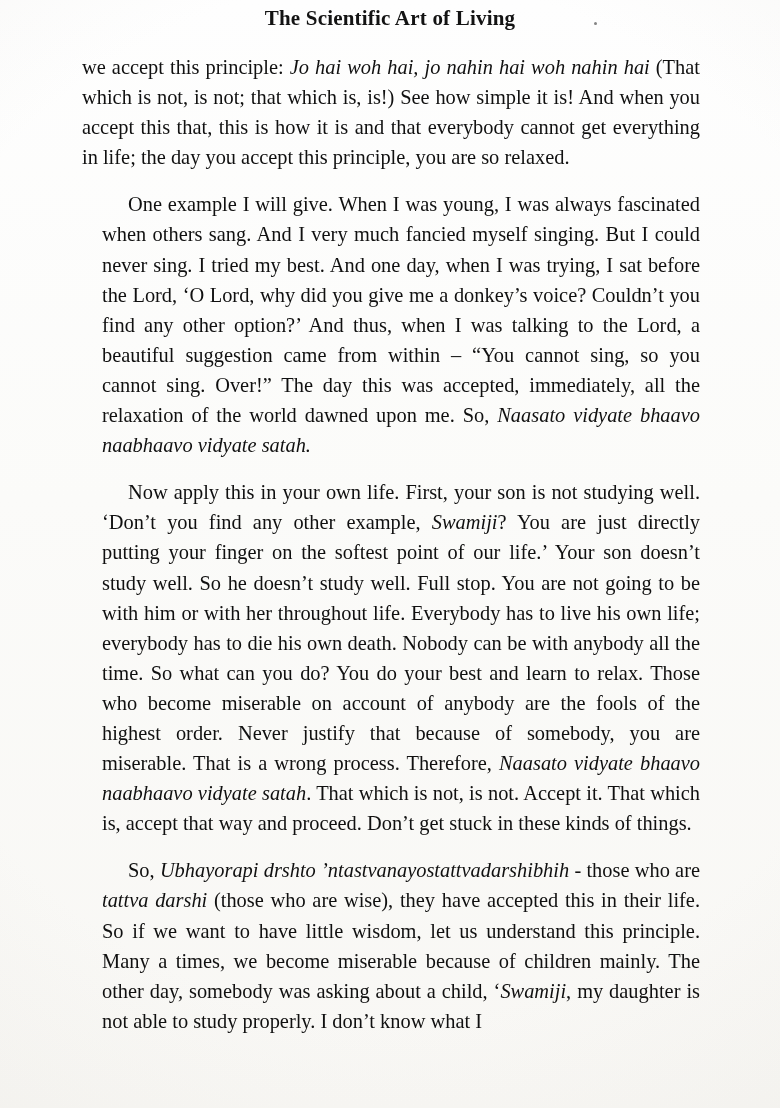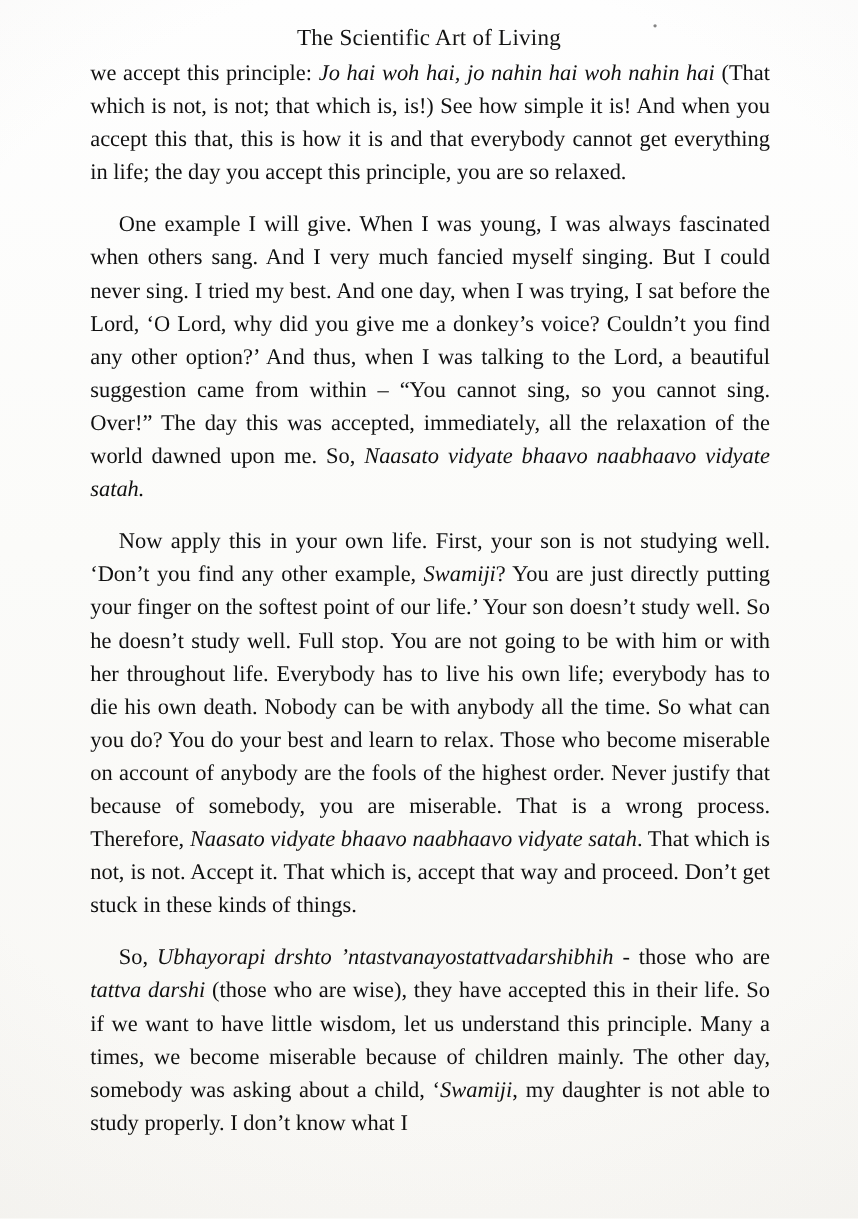--- a/index.html
+++ b/index.html
@@ -33,7 +33,7 @@
   
   .running-head {
     position: absolute;
-    top: 20px;
+    top: 4px;
     left: 0;
     right: 0;
     text-align: center;
@@ -41,6 +41,7 @@
     line-height: 28px;
     letter-spacing: 0.2px;
     color: #131313;
+    font-weight: bold;
   }
   .head-speck {
     position: absolute;

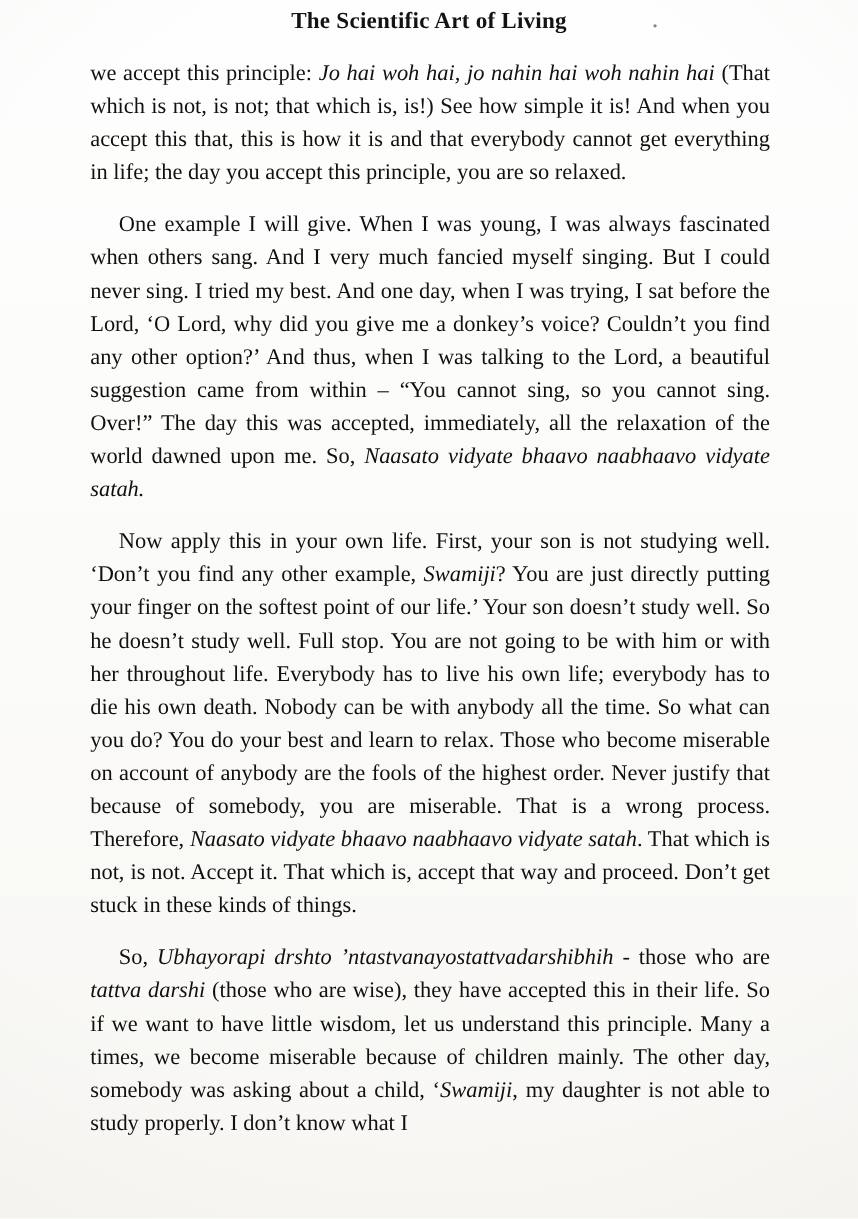--- a/index.html
+++ b/index.html
@@ -73,6 +73,7 @@
   }
   p.para + p.para {
     margin-top: 17px;
+    margin-left: 20px;
   }
   p.para.indent {
     text-indent: 26px;

